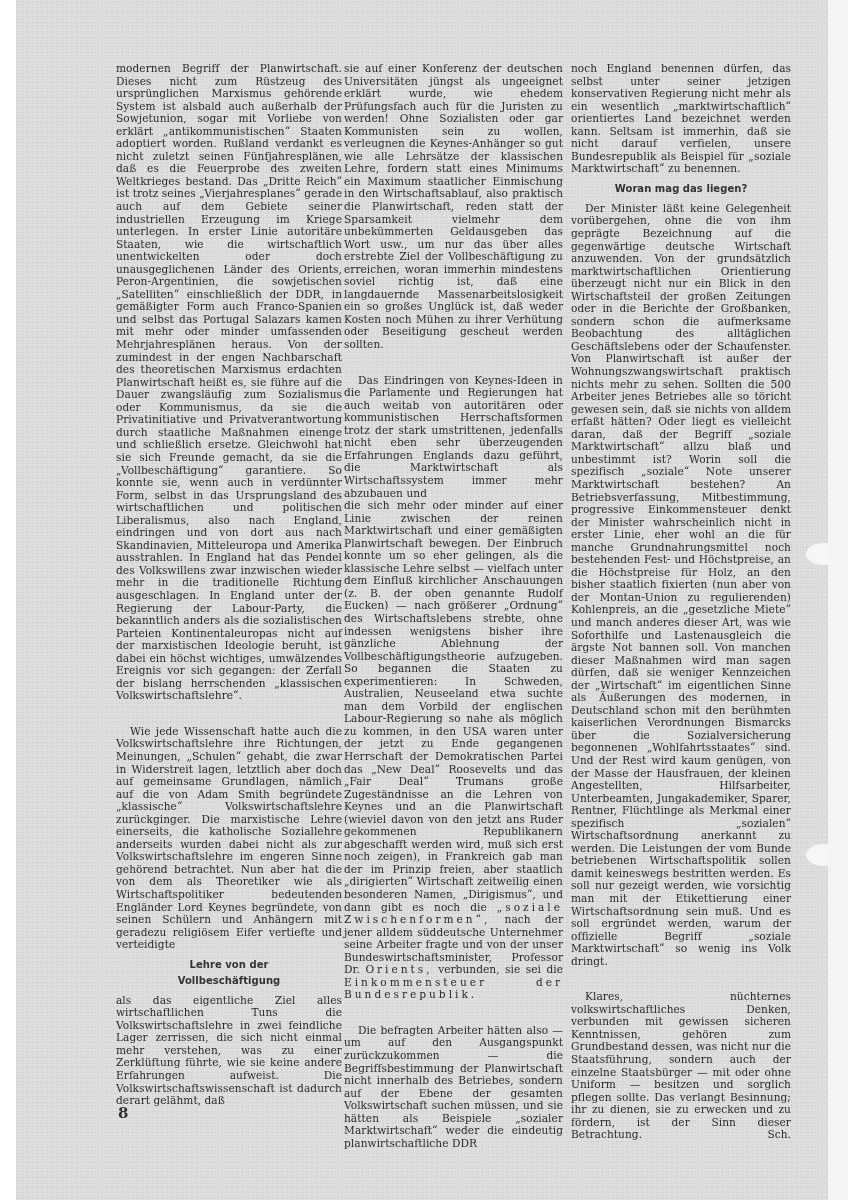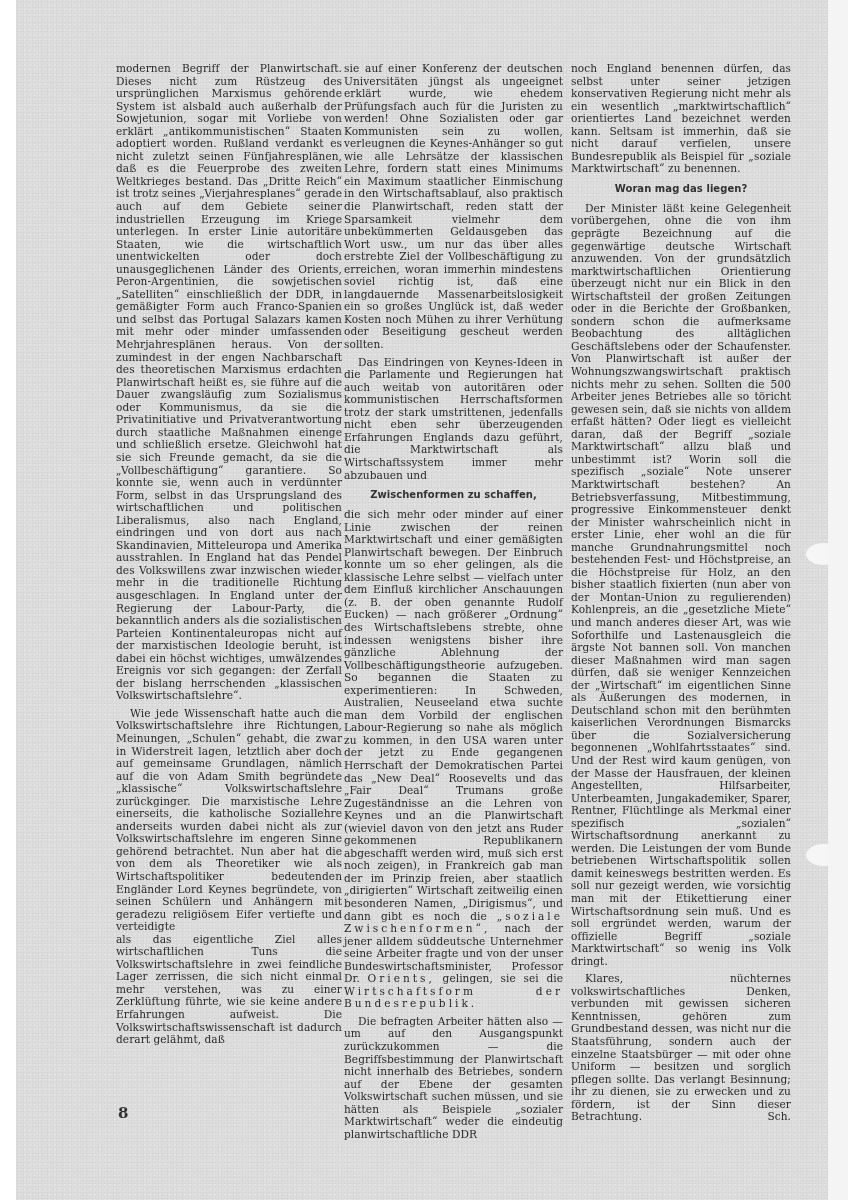--- a/index.html
+++ b/index.html
@@ -32,7 +32,7 @@
       letter-spacing: 0.05px;
     }
     .col p { margin: 0; }
-    .col p.indent { text-indent: 14px; margin-top: 5px; }
+    .col p.indent { text-indent: 14px; margin-top: 23px; }
     .col1 { left: 100px; width: 226px; }
     .col2 { left: 328px; width: 219px; }
     .col3 { left: 555px; width: 220px; }

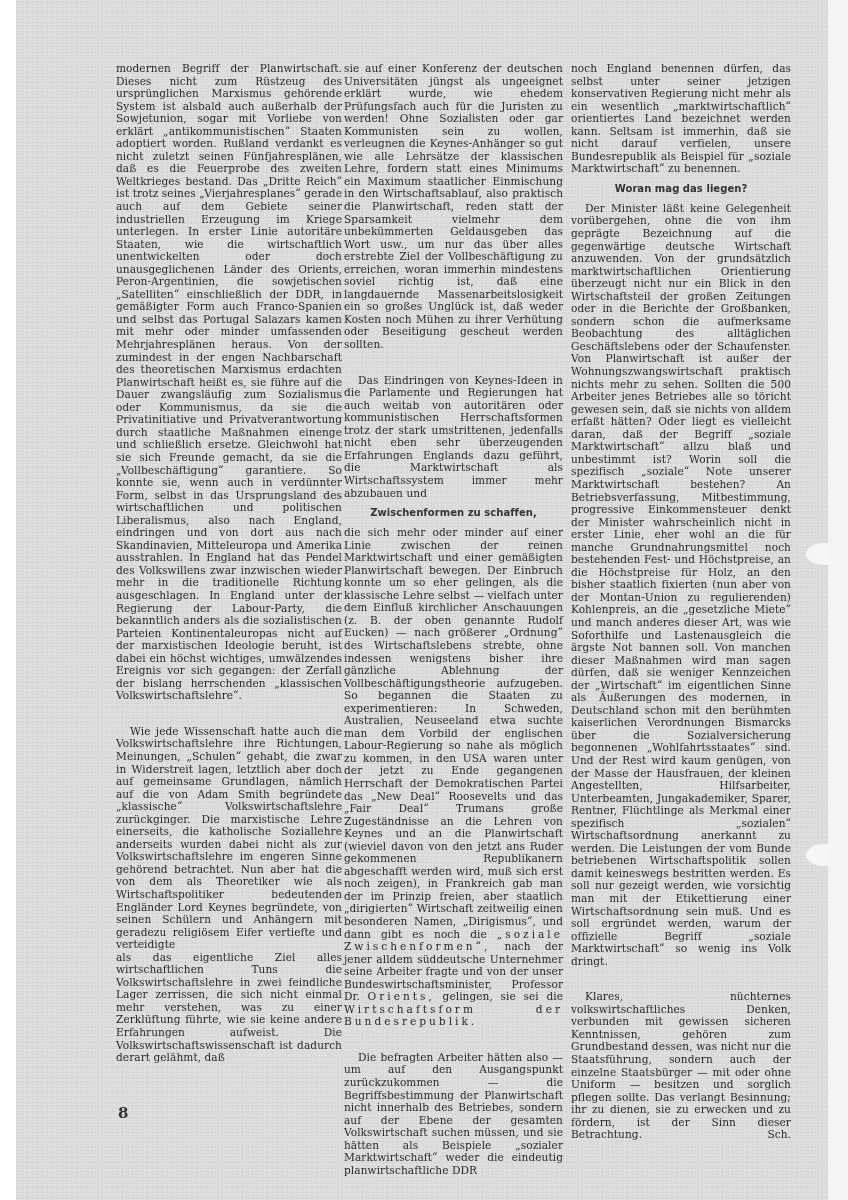--- a/index.html
+++ b/index.html
@@ -61,7 +61,6 @@
   <div class="col col2">
     <p>sie auf einer Konferenz der deutschen Universitäten jüngst als ungeeignet erklärt wurde, wie ehedem Prüfungsfach auch für die Juristen zu werden! Ohne Sozialisten oder gar Kommunisten sein zu wollen, verleugnen die Keynes-Anhänger so gut wie alle Lehrsätze der klassischen Lehre, fordern statt eines Minimums ein Maximum staatlicher Einmischung in den Wirtschaftsablauf, also praktisch die Planwirtschaft, reden statt der Sparsamkeit vielmehr dem unbekümmerten Geldausgeben das Wort usw., um nur das über alles erstrebte Ziel der Vollbeschäftigung zu erreichen, woran immerhin mindestens soviel richtig ist, daß eine langdauernde Massenarbeitslosigkeit ein so großes Unglück ist, daß weder Kosten noch Mühen zu ihrer Verhütung oder Beseitigung gescheut werden sollten.</p>
     <p class="indent">Das Eindringen von Keynes-Ideen in die Parlamente und Regierungen hat auch weitab von autoritären oder kommunistischen Herrschaftsformen trotz der stark umstrittenen, jedenfalls nicht eben sehr überzeugenden Erfahrungen Englands dazu geführt, die Marktwirtschaft als Wirtschaftssystem immer mehr abzubauen und</p>
-    <div class="subhead big">Zwischenformen zu schaffen,</div>
     <p>
       <span>die sich mehr oder minder auf einer Linie zwischen der reinen Marktwirtschaft und einer gemäßigten Planwirtschaft bewegen. Der Einbruch konnte um so eher gelingen, als die klassische Lehre selbst — vielfach unter dem Einfluß kirchlicher Anschauungen (z. B. der oben genannte Rudolf Eucken) — nach größerer „Ordnung“ des Wirtschaftslebens strebte, ohne indessen wenigstens bisher ihre gänzliche Ablehnung der Vollbeschäftigungstheorie aufzugeben. So begannen die Staaten zu experimentieren: In Schweden, Australien, Neuseeland etwa suchte man dem Vorbild der englischen Labour-Regierung so nahe als möglich zu kommen, in den USA waren unter der jetzt zu Ende gegangenen Herrschaft der Demokratischen Partei das „New Deal“ Roosevelts und das „Fair Deal“ Trumans große Zugeständnisse an die Lehren von Keynes und an die Planwirtschaft (wieviel davon von den jetzt ans Ruder gekommenen Republikanern abgeschafft werden wird, muß sich erst noch zeigen), in Frankreich gab man der im Prinzip freien, aber staatlich „dirigierten“ Wirtschaft zeitweilig einen besonderen Namen, „Dirigismus“, und dann gibt es noch die</span>
       <span class="spaced">„soziale Zwischenformen“,</span>

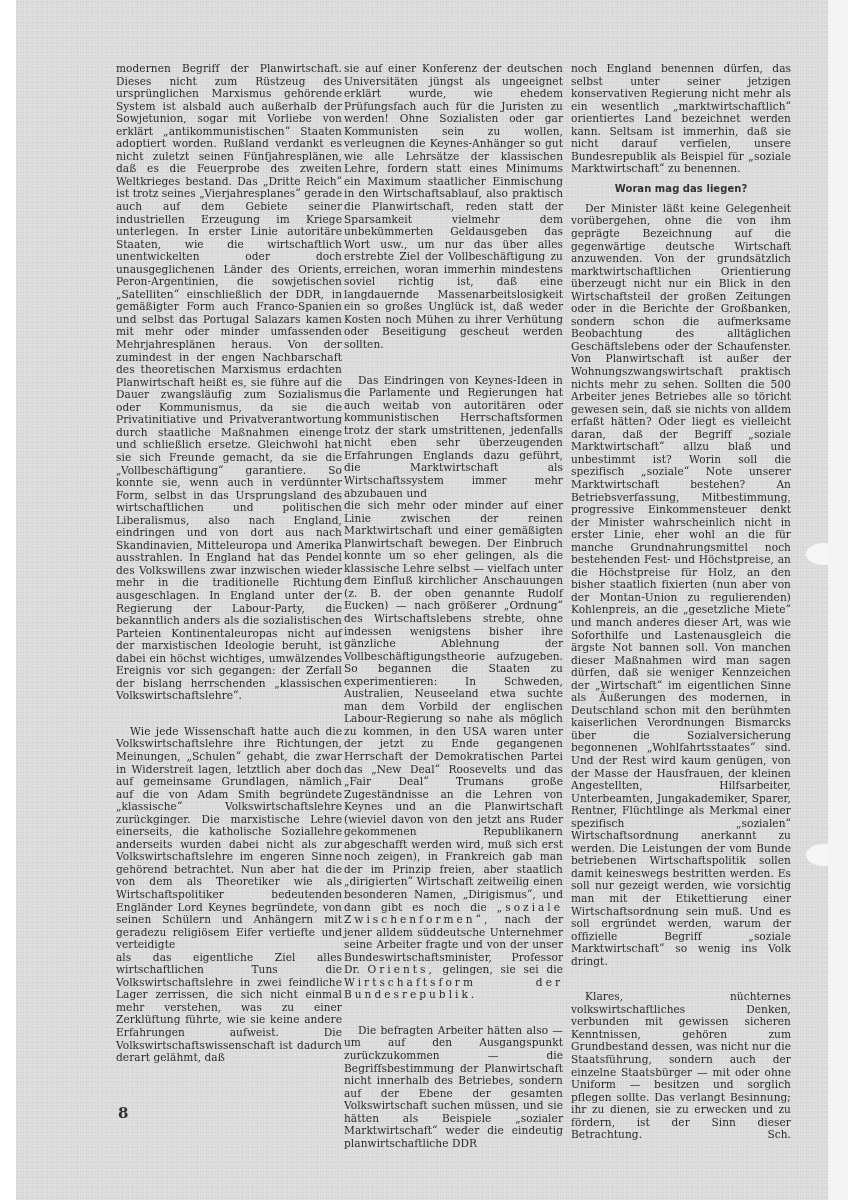--- a/index.html
+++ b/index.html
@@ -55,6 +55,10 @@
   <div class="col col1">
     <p>modernen Begriff der Planwirtschaft. Dieses nicht zum Rüstzeug des ursprünglichen Marxismus gehörende System ist alsbald auch außerhalb der Sowjetunion, sogar mit Vorliebe von erklärt „antikommunistischen“ Staaten adoptiert worden. Rußland verdankt es nicht zuletzt seinen Fünfjahresplänen, daß es die Feuerprobe des zweiten Weltkrieges bestand. Das „Dritte Reich“ ist trotz seines „Vierjahresplanes“ gerade auch auf dem Gebiete seiner industriellen Erzeugung im Kriege unterlegen. In erster Linie autoritäre Staaten, wie die wirtschaftlich unentwickelten oder doch unausgeglichenen Länder des Orients, Peron-Argentinien, die sowjetischen „Satelliten“ einschließlich der DDR, in gemäßigter Form auch Franco-Spanien und selbst das Portugal Salazars kamen mit mehr oder minder umfassenden Mehrjahresplänen heraus. Von der zumindest in der engen Nachbarschaft des theoretischen Marxismus erdachten Planwirtschaft heißt es, sie führe auf die Dauer zwangsläufig zum Sozialismus oder Kommunismus, da sie die Privatinitiative und Privatverantwortung durch staatliche Maßnahmen einenge und schließlich ersetze. Gleichwohl hat sie sich Freunde gemacht, da sie die „Vollbeschäftigung“ garantiere. So konnte sie, wenn auch in verdünnter Form, selbst in das Ursprungsland des wirtschaftlichen und politischen Liberalismus, also nach England, eindringen und von dort aus nach Skandinavien, Mitteleuropa und Amerika ausstrahlen. In England hat das Pendel des Volkswillens zwar inzwischen wieder mehr in die traditionelle Richtung ausgeschlagen. In England unter der Regierung der Labour-Party, die bekanntlich anders als die sozialistischen Parteien Kontinentaleuropas nicht auf der marxistischen Ideologie beruht, ist dabei ein höchst wichtiges, umwälzendes Ereignis vor sich gegangen: der Zerfall der bislang herrschenden „klassischen Volkswirtschaftslehre“.</p>
     <p class="indent">Wie jede Wissenschaft hatte auch die Volkswirtschaftslehre ihre Richtungen, Meinungen, „Schulen“ gehabt, die zwar in Widerstreit lagen, letztlich aber doch auf gemeinsame Grundlagen, nämlich auf die von Adam Smith begründete „klassische“ Volkswirtschaftslehre zurückginger. Die marxistische Lehre einerseits, die katholische Soziallehre anderseits wurden dabei nicht als zur Volkswirtschaftslehre im engeren Sinne gehörend betrachtet. Nun aber hat die von dem als Theoretiker wie als Wirtschaftspolitiker bedeutenden Engländer Lord Keynes begründete, von seinen Schülern und Anhängern mit geradezu religiösem Eifer vertiefte und verteidigte</p>
+    <div class="subhead big">
+      <div>Lehre von der</div>
+      <div>Vollbeschäftigung</div>
+    </div>
     <p>als das eigentliche Ziel alles wirtschaftlichen Tuns die Volkswirtschaftslehre in zwei feindliche Lager zerrissen, die sich nicht einmal mehr verstehen, was zu einer Zerklüftung führte, wie sie keine andere Erfahrungen aufweist. Die Volkswirtschaftswissenschaft ist dadurch derart gelähmt, daß</p>
   </div>
 

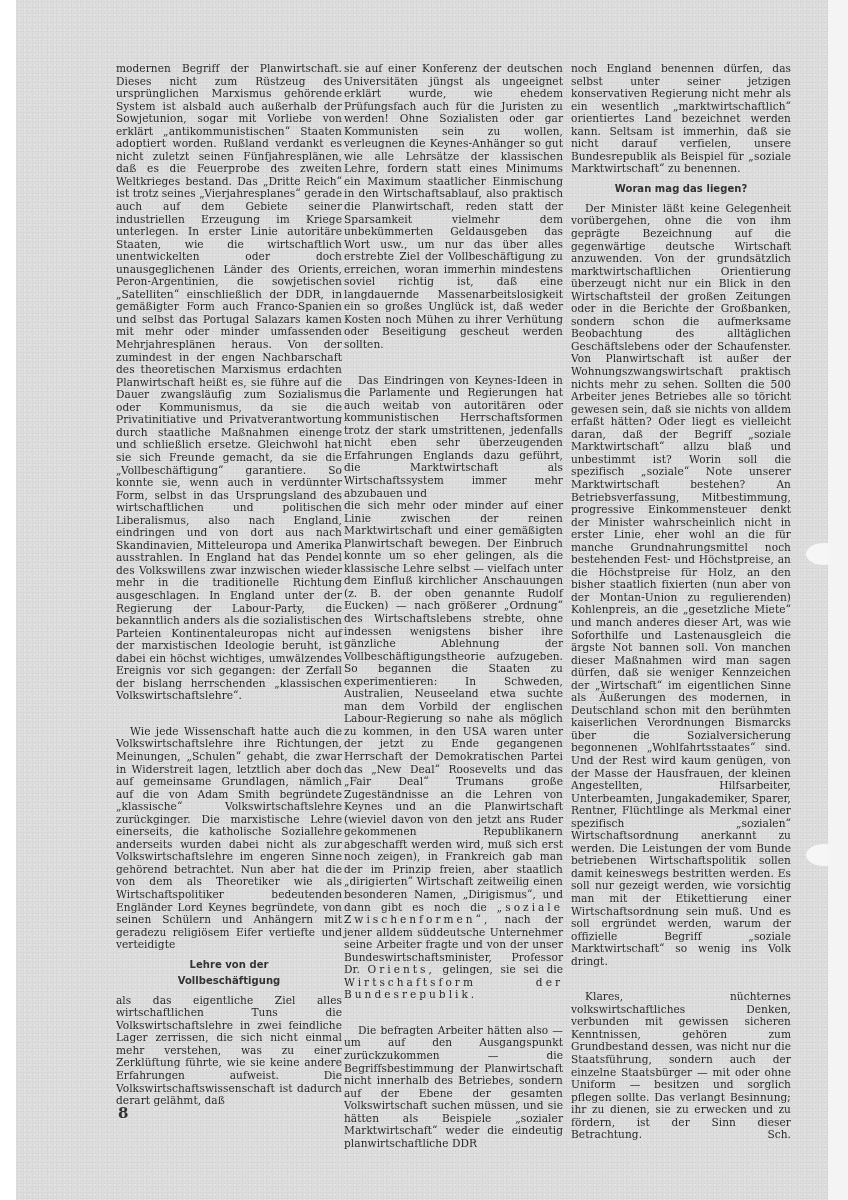--- a/index.html
+++ b/index.html
@@ -70,7 +70,7 @@
       <span class="spaced">„soziale Zwischenformen“,</span>
       <span>nach der jener alldem süddeutsche Unternehmer seine Arbeiter fragte und von der unser Bundeswirtschaftsminister, Professor Dr.</span>
       <span class="spaced">Orients,</span>
-      <span>gelingen, sie sei die</span>
+      <span>verbunden, sie sei die</span>
       <span class="spaced">Wirtschaftsform der Bundesrepublik.</span>
     </p>
     <p class="indent">Die befragten Arbeiter hätten also — um auf den Ausgangspunkt zurückzukommen — die Begriffsbestimmung der Planwirtschaft nicht innerhalb des Betriebes, sondern auf der Ebene der gesamten Volkswirtschaft suchen müssen, und sie hätten als Beispiele „sozialer Marktwirtschaft“ weder die eindeutig planwirtschaftliche DDR</p>

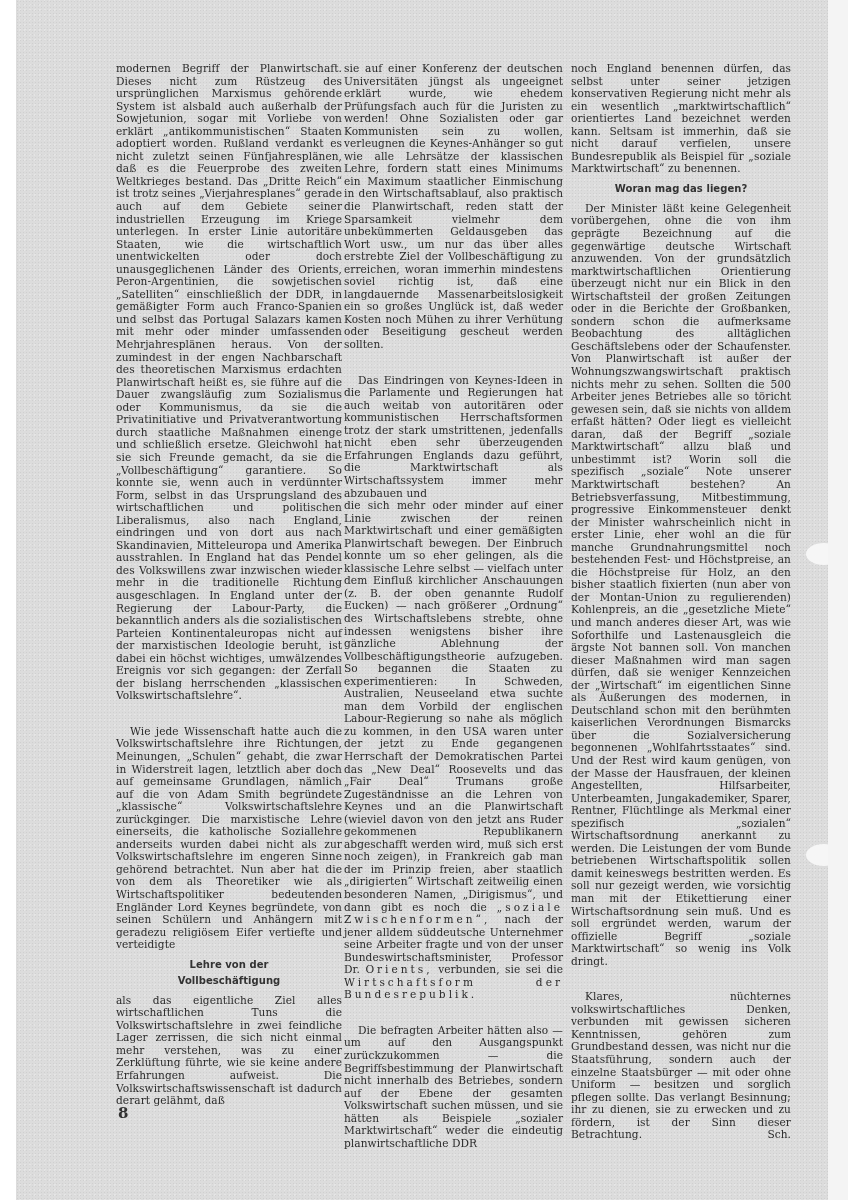--- a/index.html
+++ b/index.html
@@ -71,7 +71,7 @@
       <span>nach der jener alldem süddeutsche Unternehmer seine Arbeiter fragte und von der unser Bundeswirtschaftsminister, Professor Dr.</span>
       <span class="spaced">Orients,</span>
       <span>verbunden, sie sei die</span>
-      <span class="spaced">Wirtschaftsform der Bundesrepublik.</span>
+      <span class="spaced">Einkommensteuer der Bundesrepublik.</span>
     </p>
     <p class="indent">Die befragten Arbeiter hätten also — um auf den Ausgangspunkt zurückzukommen — die Begriffsbestimmung der Planwirtschaft nicht innerhalb des Betriebes, sondern auf der Ebene der gesamten Volkswirtschaft suchen müssen, und sie hätten als Beispiele „sozialer Marktwirtschaft“ weder die eindeutig planwirtschaftliche DDR</p>
   </div>

